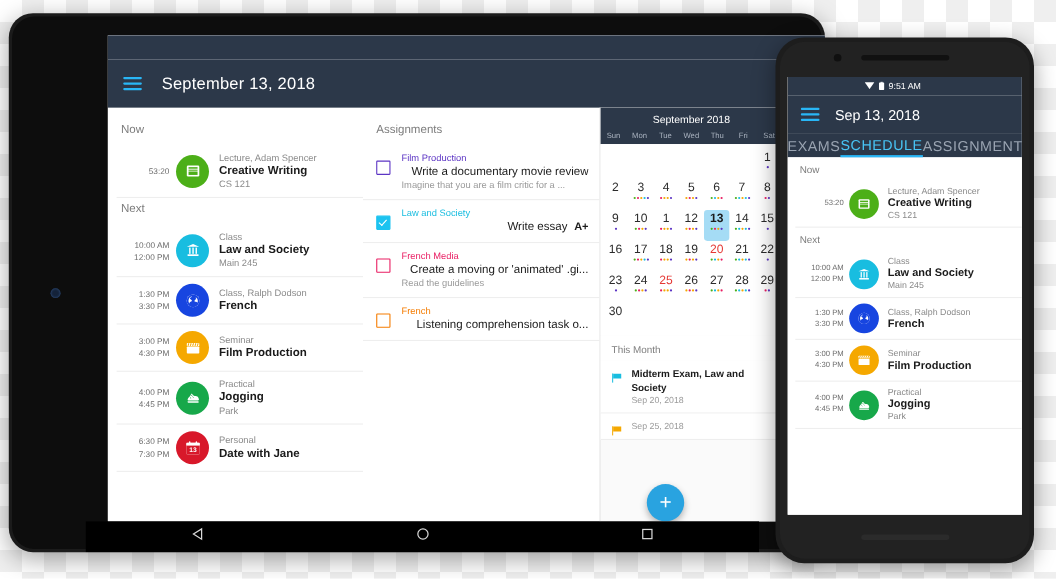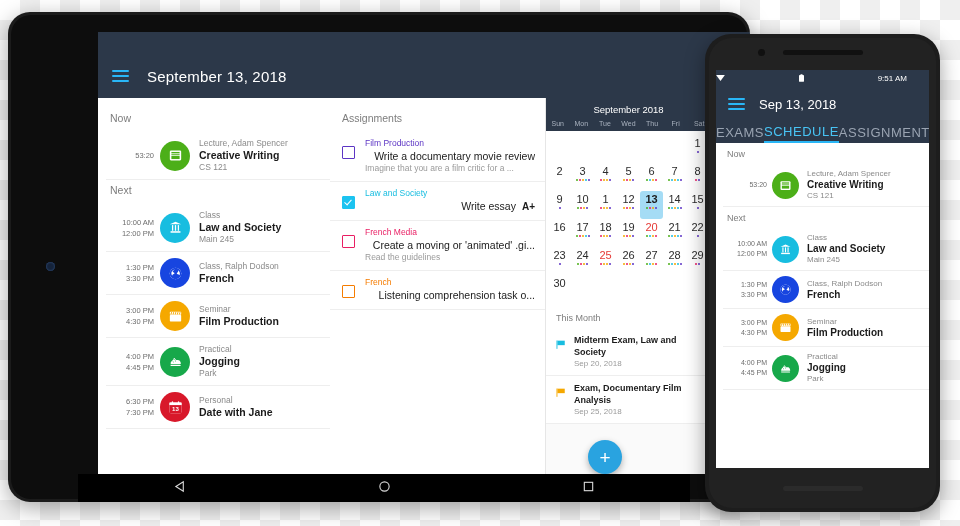--- a/index.html
+++ b/index.html
@@ -108,7 +108,7 @@
   .phone-bottom-bar{position:absolute;left:78px;top:452px;width:80px;height:5px;border-radius:3px;background:#2b2b2b;}
   .phone-screen{position:absolute;left:11px;top:36px;width:213px;height:398px;background:#fff;overflow:hidden;}
 
-  .ph-status{height:17px;background:#2c3849;display:flex;align-items:center;justify-content:space-between;
+  .ph-status{height:17px;background:#2c3849;display:flex;align-items:center;justify-content:center;
     padding-right:22px;gap:4px;color:#fff;font-size:8px;}
   .ph-appbar{height:34px;background:#2c3849;display:flex;align-items:center;padding:0 12px;}
   .ph-title{color:#fff;font-size:13px;}

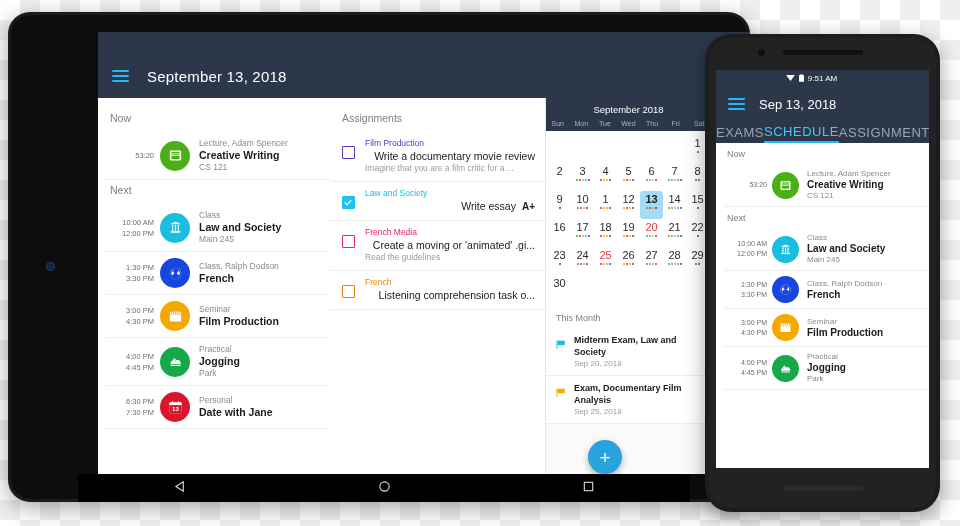--- a/index.html
+++ b/index.html
@@ -622,7 +622,6 @@
                   </svg>
     </span>
     <span>
-      <span class="mrow-t" style="display:block">Exam, Documentary Film Analysis</span>
       <span class="mrow-d" style="display:block">Sep 25, 2018</span>
     </span>
               </div>

